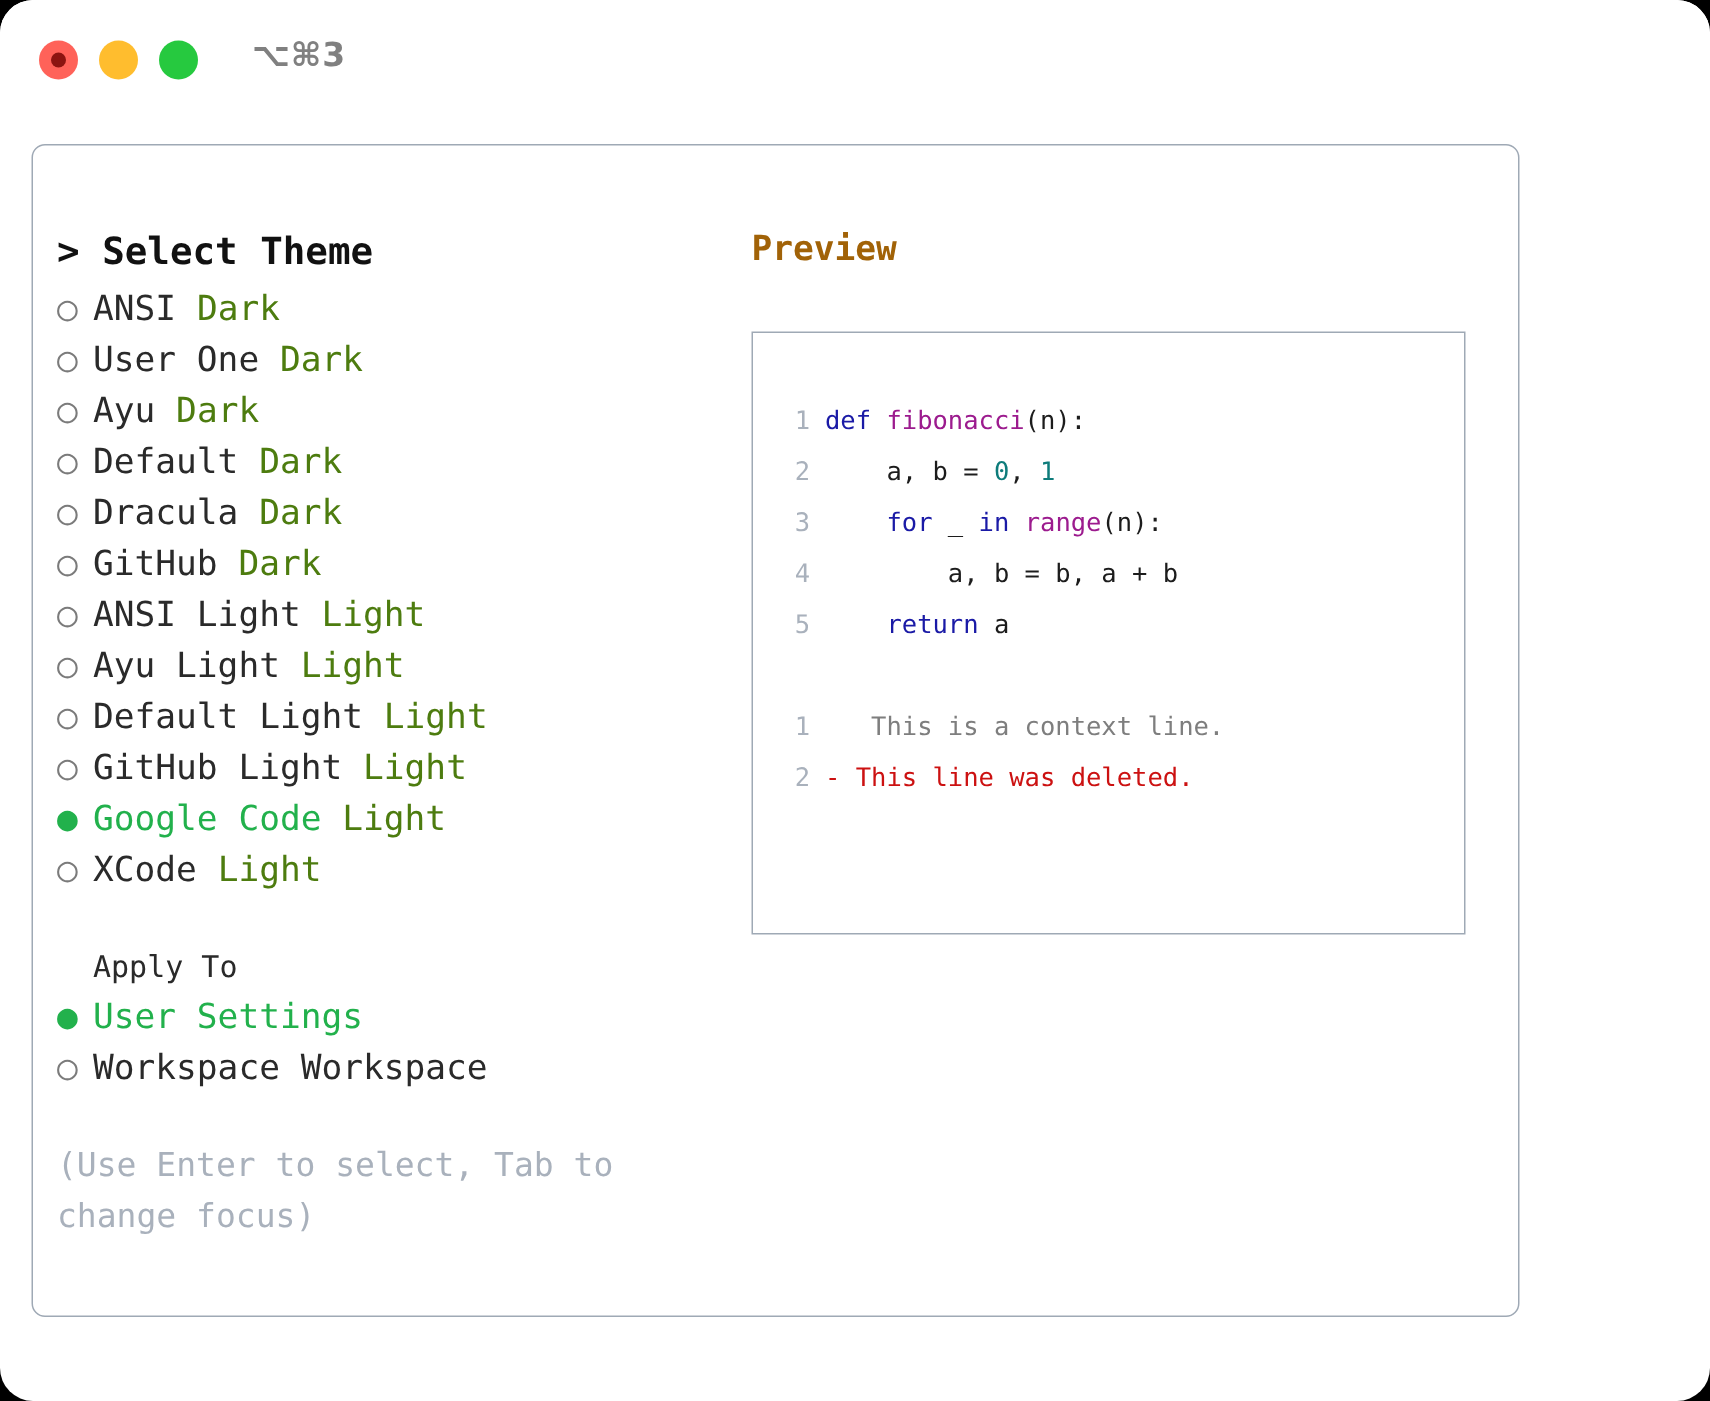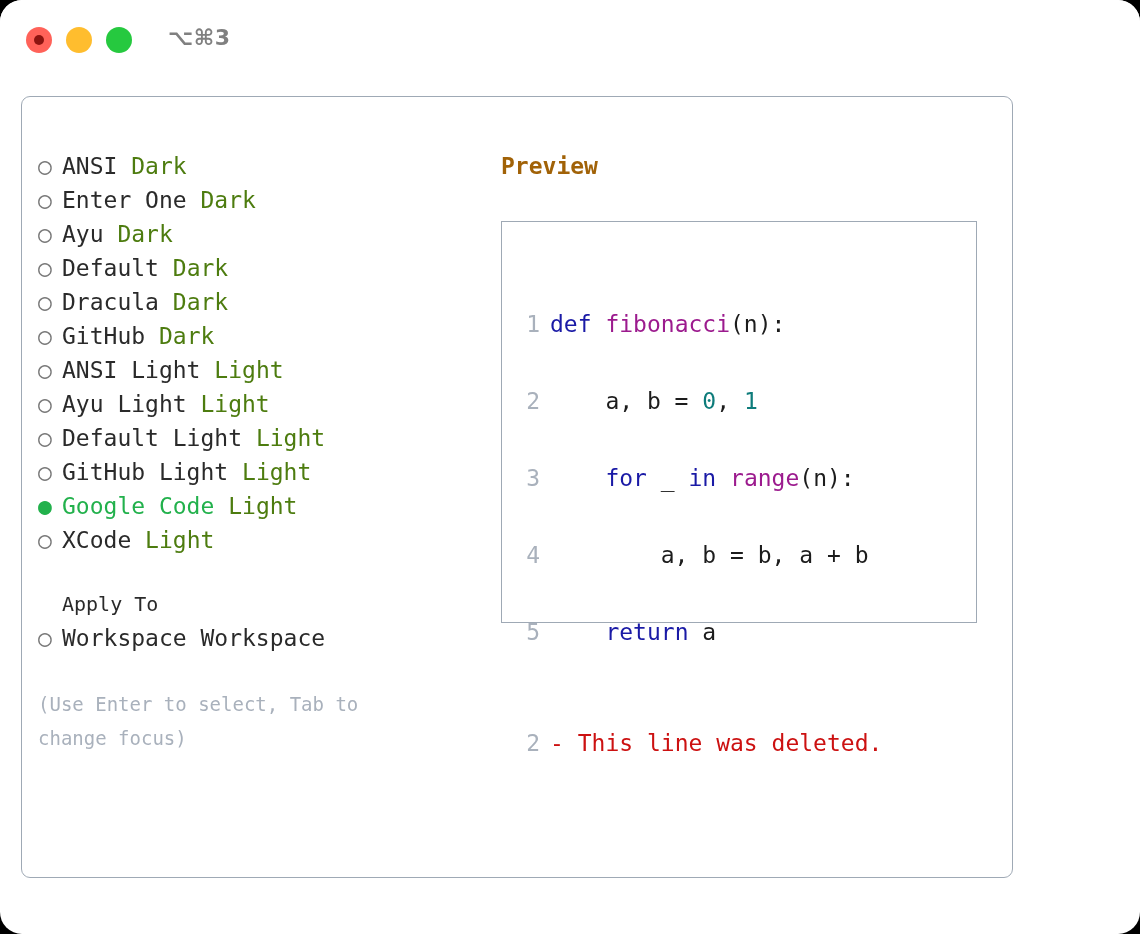--- a/index.html
+++ b/index.html
@@ -199,6 +199,7 @@
   <div id="panel">
 
     <div id="left-col">
+      <div id="header-select">&gt; Select Theme</div>
       <div id="theme-list">
           <div class="row"><span class="bullet">○</span><span class="name">ANSI</span> <span class="tag">Dark</span></div>
           <div class="row"><span class="bullet">○</span><span class="name">Enter One</span> <span class="tag">Dark</span></div>

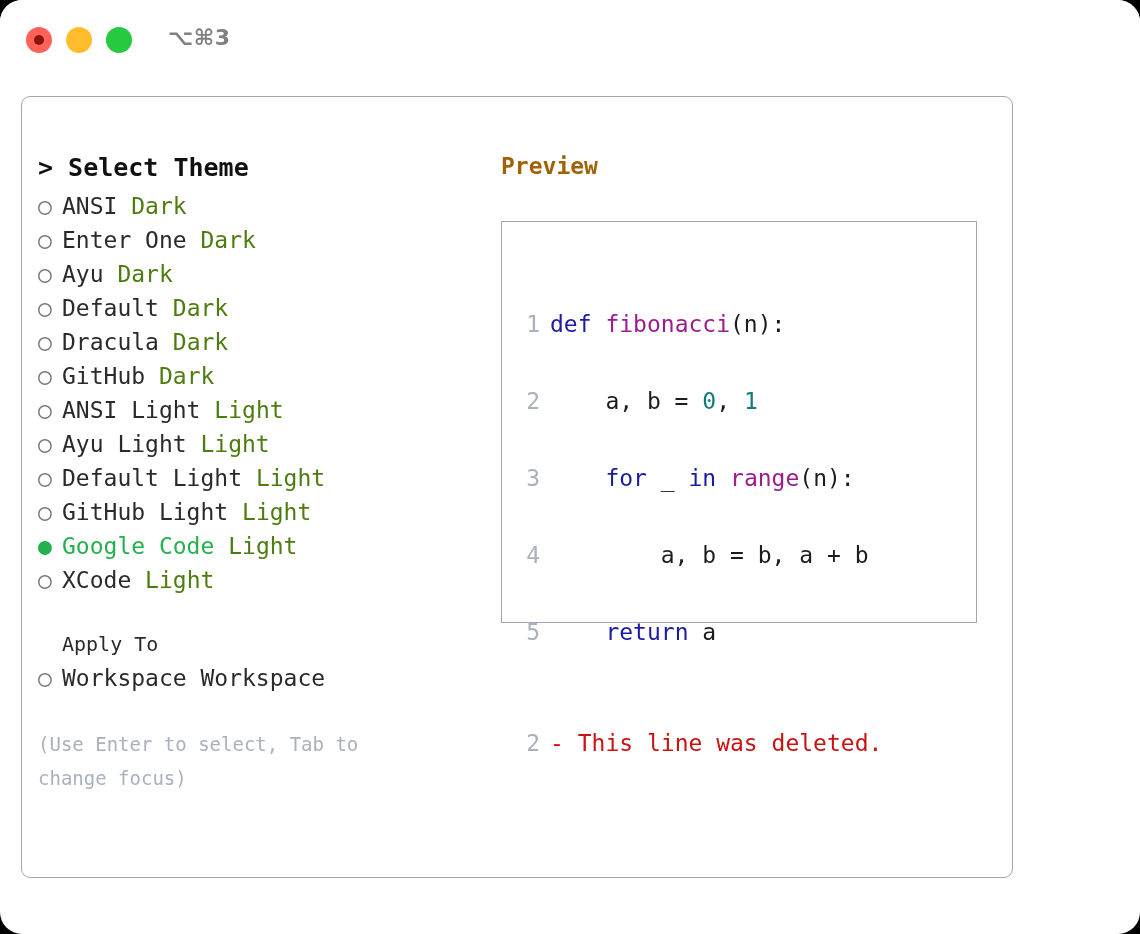--- a/index.html
+++ b/index.html
@@ -202,7 +202,7 @@
       <div id="header-select">&gt; Select Theme</div>
       <div id="theme-list">
           <div class="row"><span class="bullet">○</span><span class="name">ANSI</span> <span class="tag">Dark</span></div>
-          <div class="row"><span class="bullet">○</span><span class="name">Enter One</span> <span class="tag">Dark</span></div>
+          <div class="row"><span class="bullet">○</span><span class="name">User One</span> <span class="tag">Dark</span></div>
           <div class="row"><span class="bullet">○</span><span class="name">Ayu</span> <span class="tag">Dark</span></div>
           <div class="row"><span class="bullet">○</span><span class="name">Default</span> <span class="tag">Dark</span></div>
           <div class="row"><span class="bullet">○</span><span class="name">Dracula</span> <span class="tag">Dark</span></div>

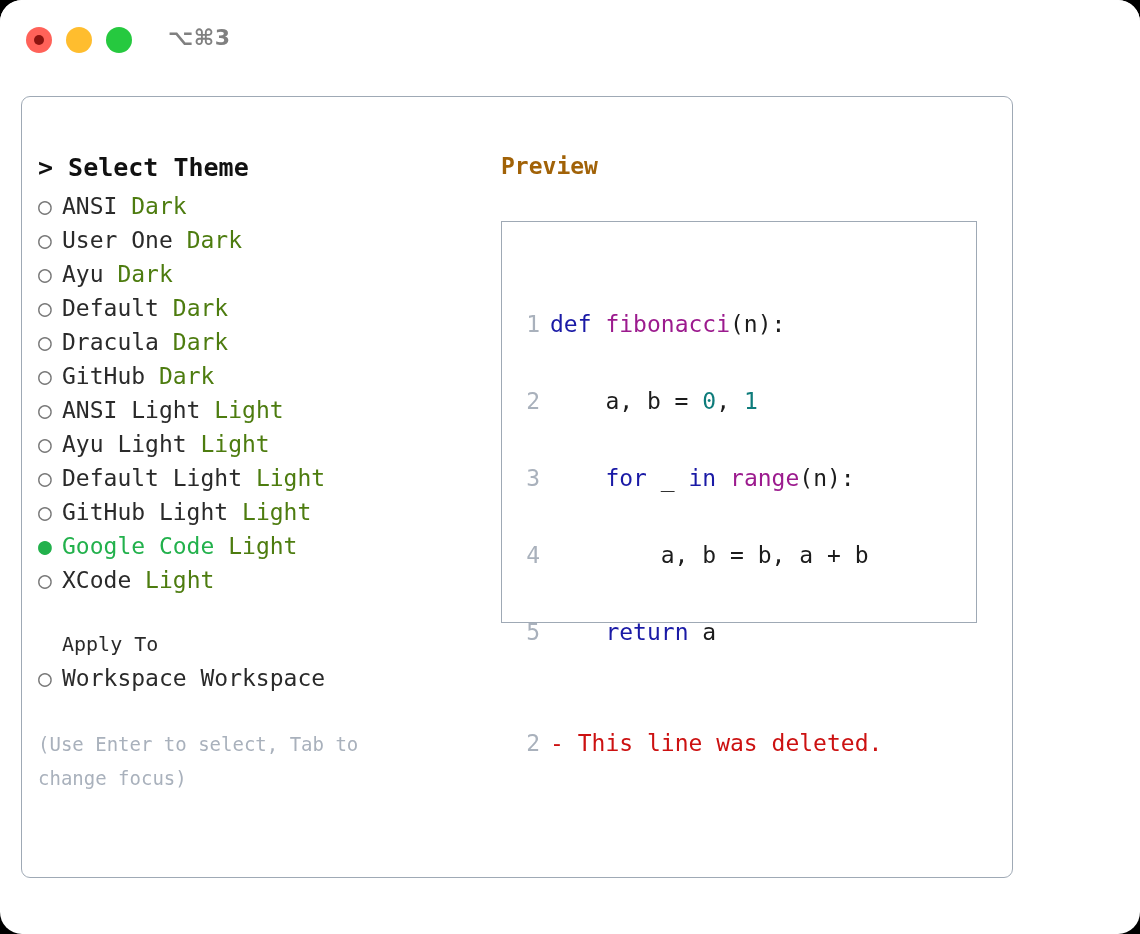--- a/index.html
+++ b/index.html
@@ -164,9 +164,8 @@
   .cline {
     height: 34px;
     line-height: 34px;
-    font-size: 23px;
-    white-space: pre;
-    margin-top: 43px;
+    font-size: 17px;
+    white-space: pre;
   }
   .ln {
     display: inline-block;

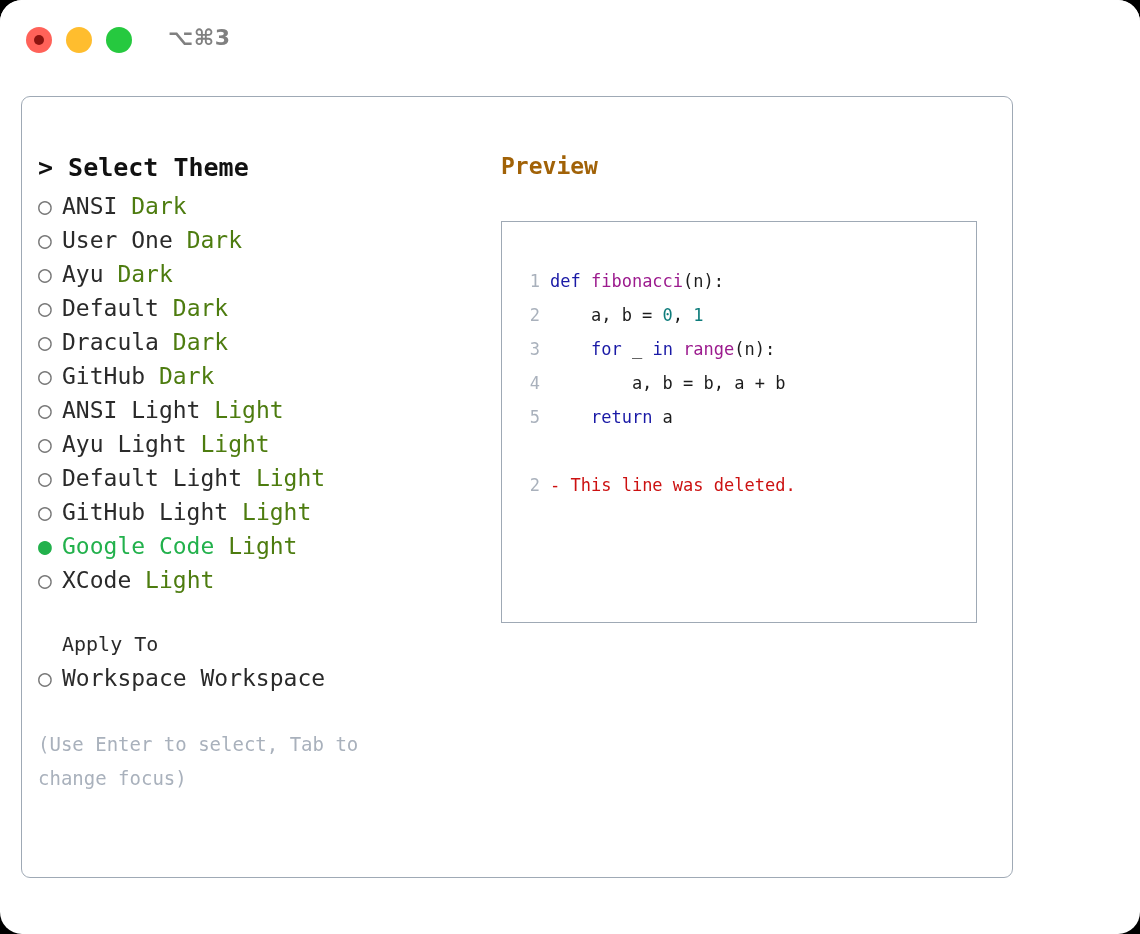--- a/index.html
+++ b/index.html
@@ -236,6 +236,7 @@
             </div>
           <div id="diff-gap"></div>
           <div id="diff-lines">
+              <div class="cline"><span class="ln">1</span><span class="ctx"> </span><span class="ctx">  This is a context line.</span></div>
               <div class="cline"><span class="ln">2</span><span class="del">-</span><span class="del"> This line was deleted.</span></div>
             </div>
         </div>

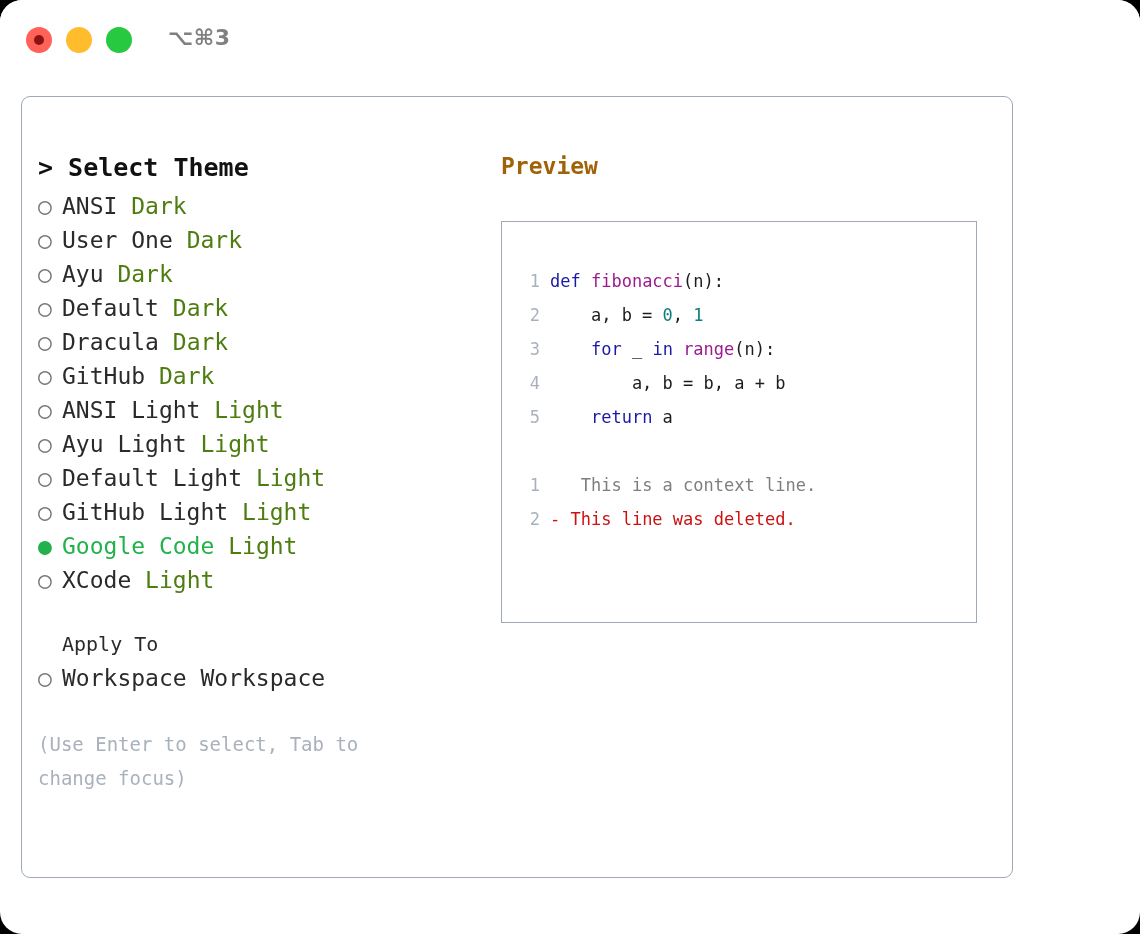--- a/index.html
+++ b/index.html
@@ -217,6 +217,7 @@
       <div id="apply-gap"></div>
       <div id="apply-title">Apply To</div>
       <div id="apply-list">
+          <div class="row"><span class="bullet filled">●</span><span class="name sel">User Settings</span></div>
           <div class="row"><span class="bullet">○</span><span class="name">Workspace Workspace</span></div>
         </div>
 

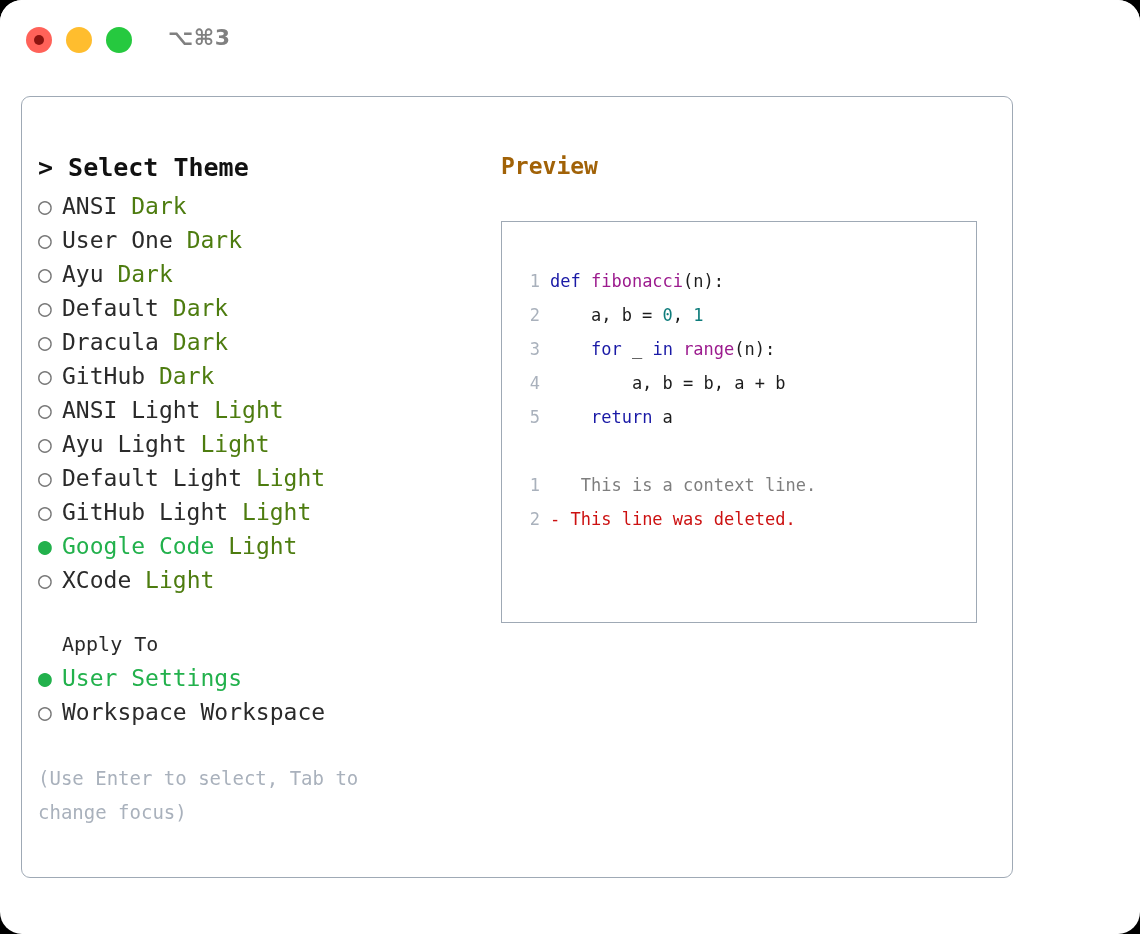--- a/index.html
+++ b/index.html
@@ -125,7 +125,7 @@
 
   #hint {
     margin-top: 32px;
-    font-size: 19px;
+    font-size: 22px;
     line-height: 34px;
     color: #a9b1bc;
     width: 400px;

